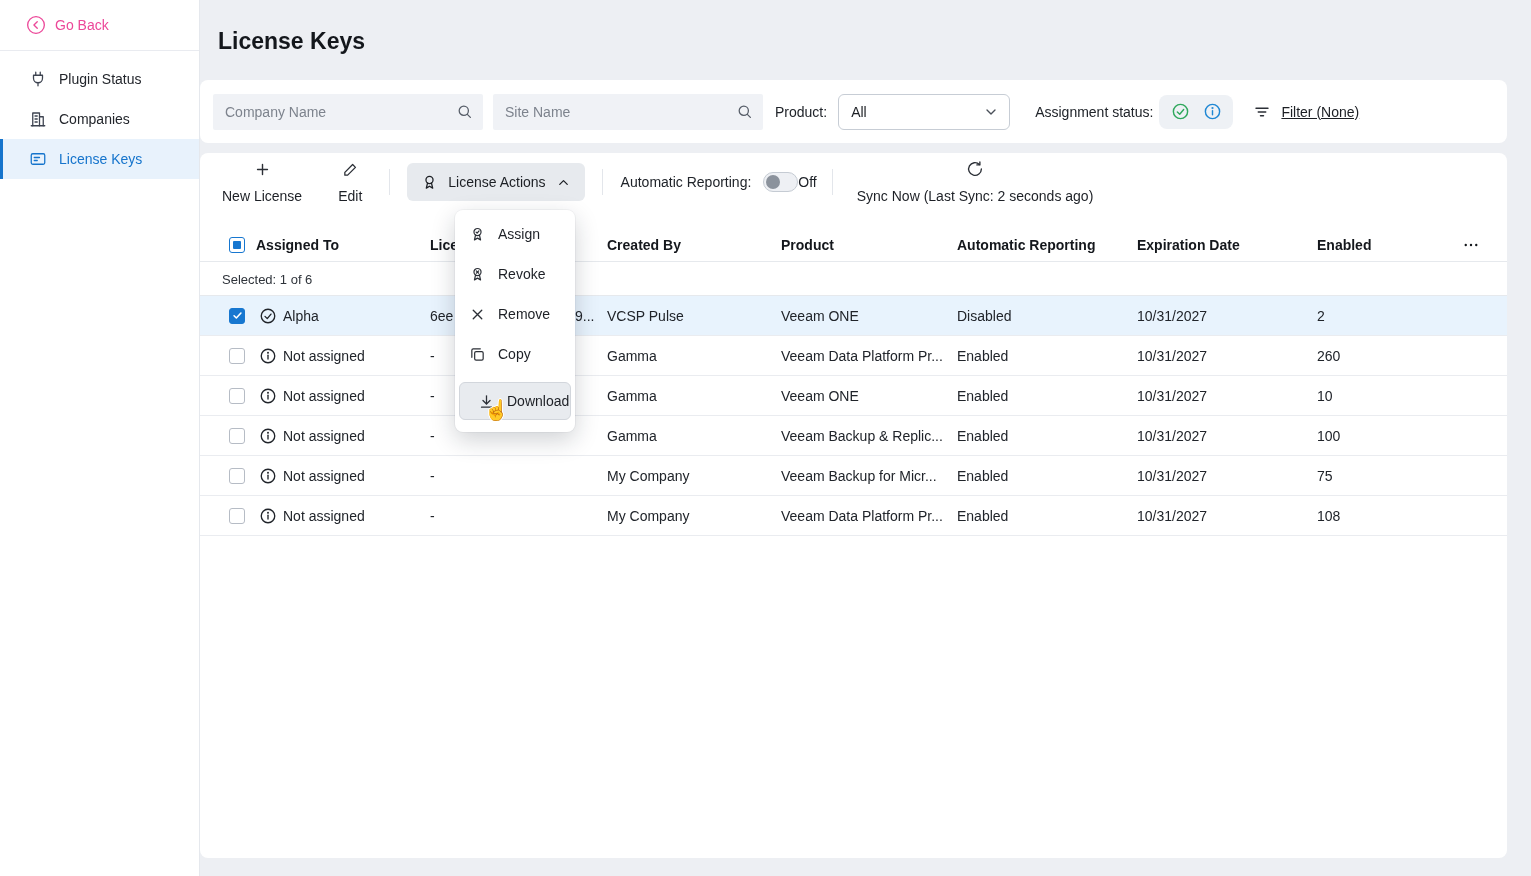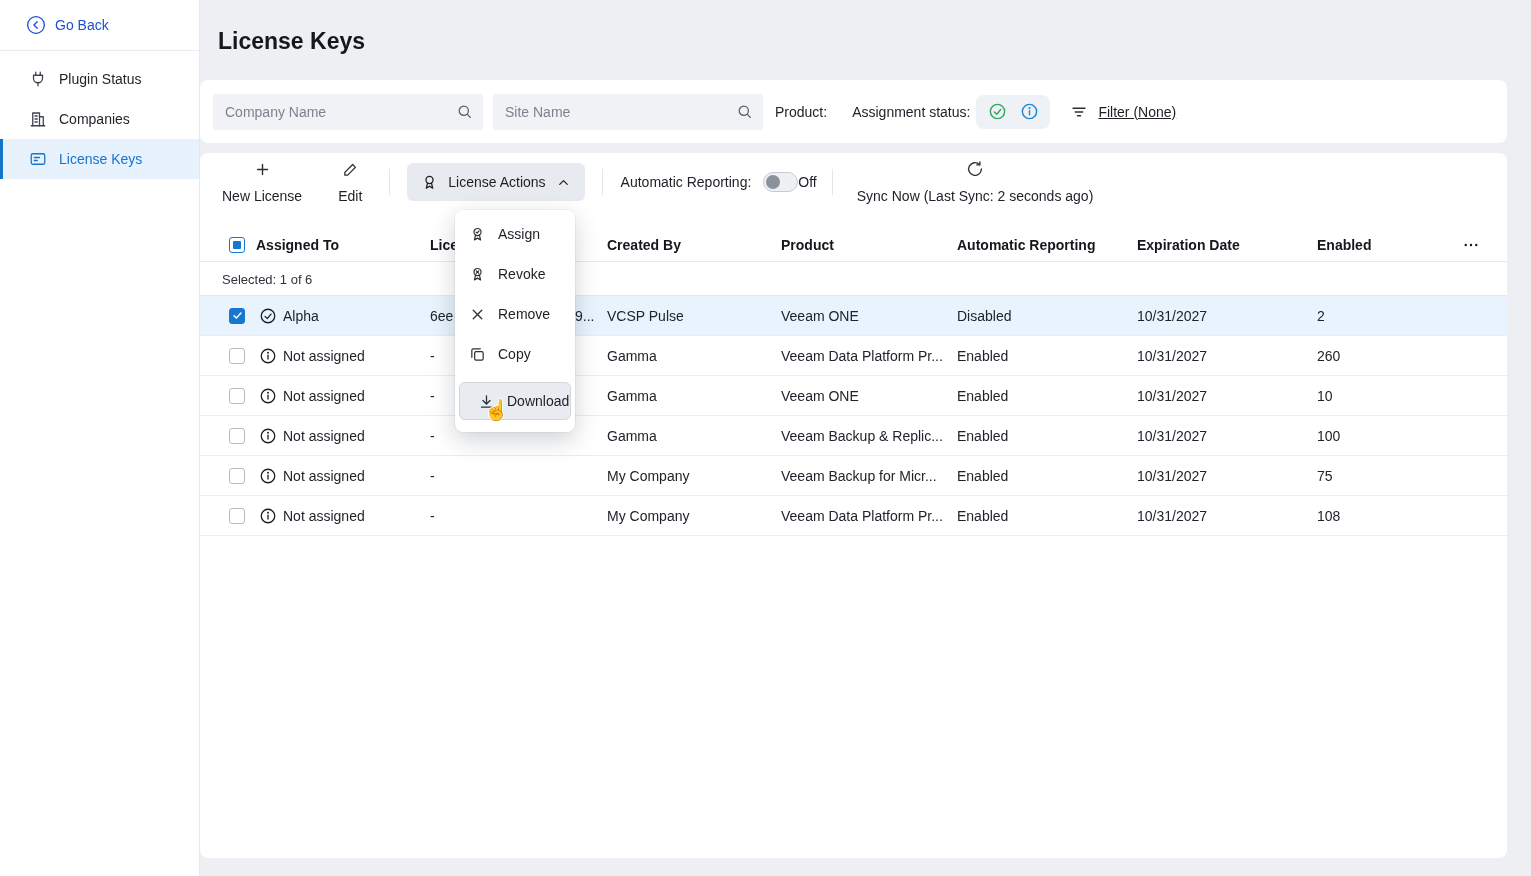--- a/index.html
+++ b/index.html
@@ -21,7 +21,7 @@
   }
   .go-back {
     display:flex; align-items:center; gap:9px;
-    height:50px; padding-left:26px; cursor:pointer; color:#1d4ed8;
+    height:50px; padding-left:26px; cursor:pointer; color:#ec4899;
   }
   .side-divider { height:1px; background:#e9ebf0; margin:0 0 8px 0; }
   .nav-item {

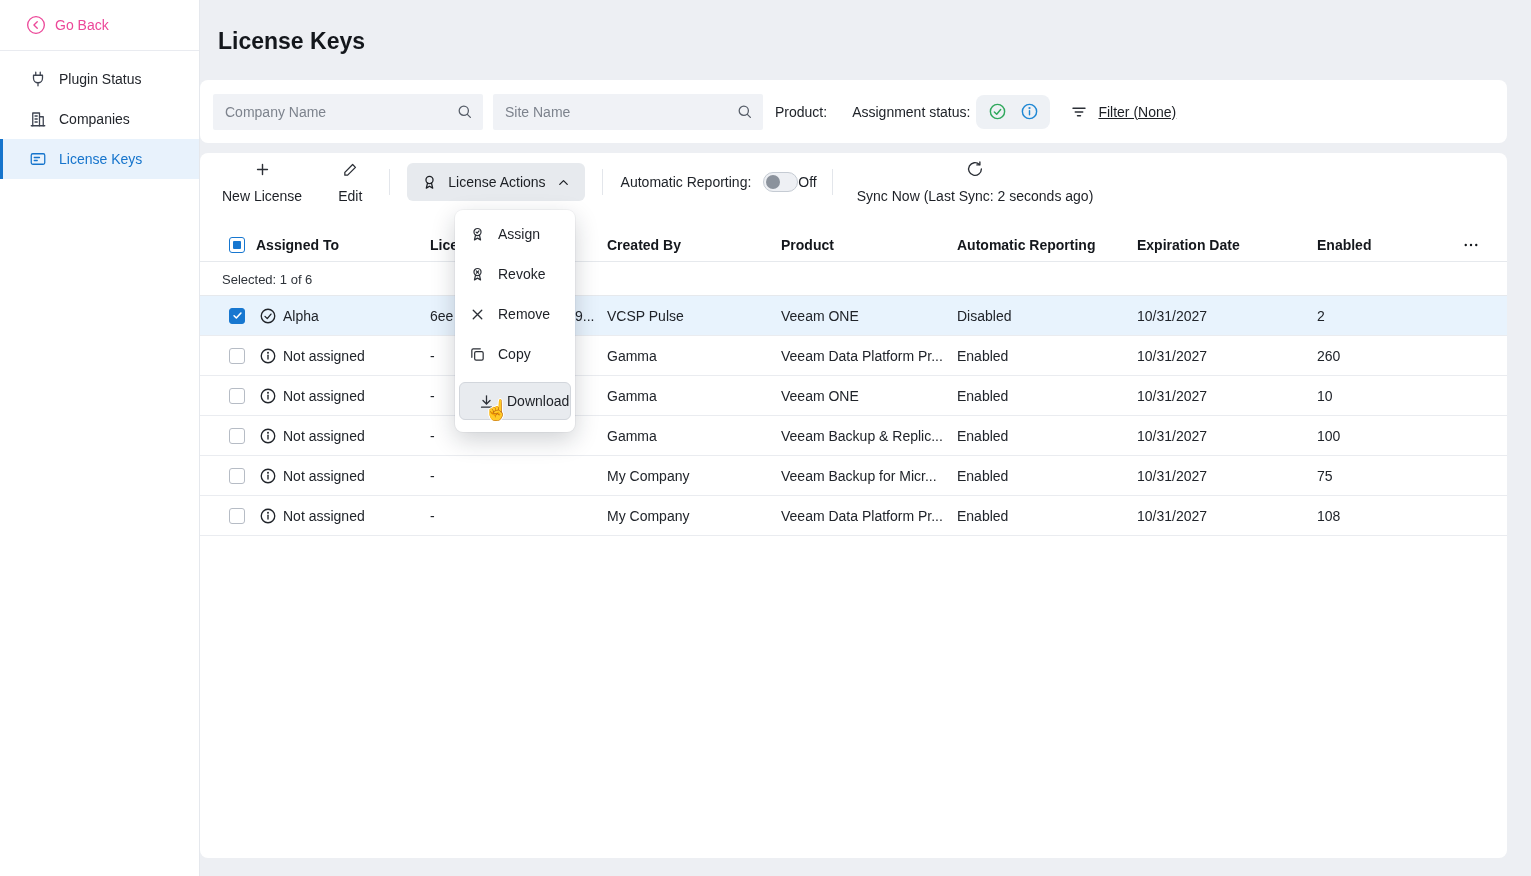--- a/index.html
+++ b/index.html
@@ -258,6 +258,14 @@
   </div>
 
   <span class="lbl product-lbl">Product:</span>
+  <div class="select">
+    <span>All</span>
+    <span class="chev">
+      <svg width="16" height="16" viewBox="0 0 24 24" fill="none" stroke="currentColor" stroke-width="2" stroke-linecap="round" stroke-linejoin="round">
+          <polyline points="6 9 12 15 18 9"></polyline>
+        </svg>
+    </span>
+  </div>
 
   <span class="lbl assign-lbl">Assignment status:</span>
   <div class="status-group">

